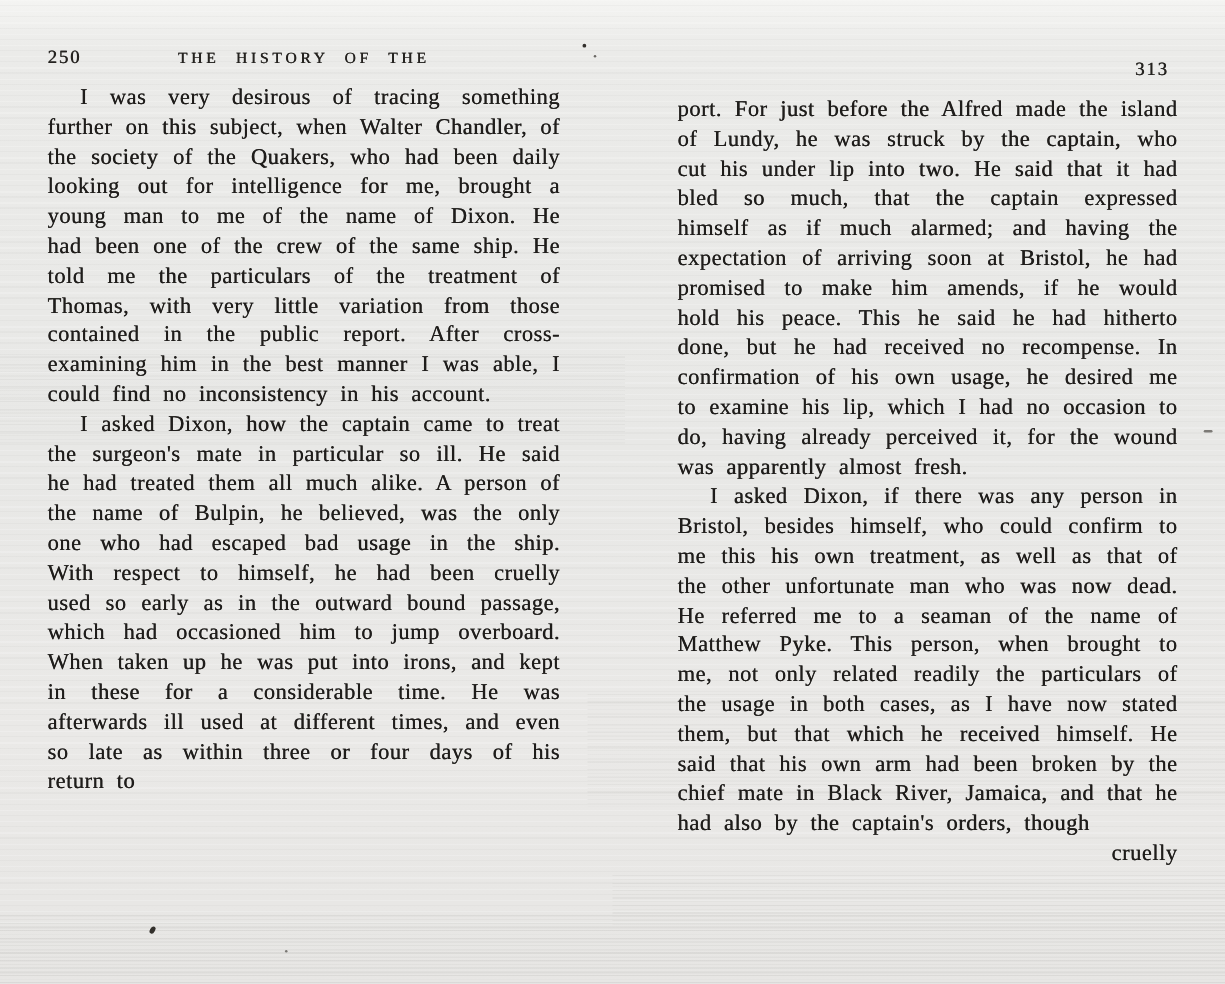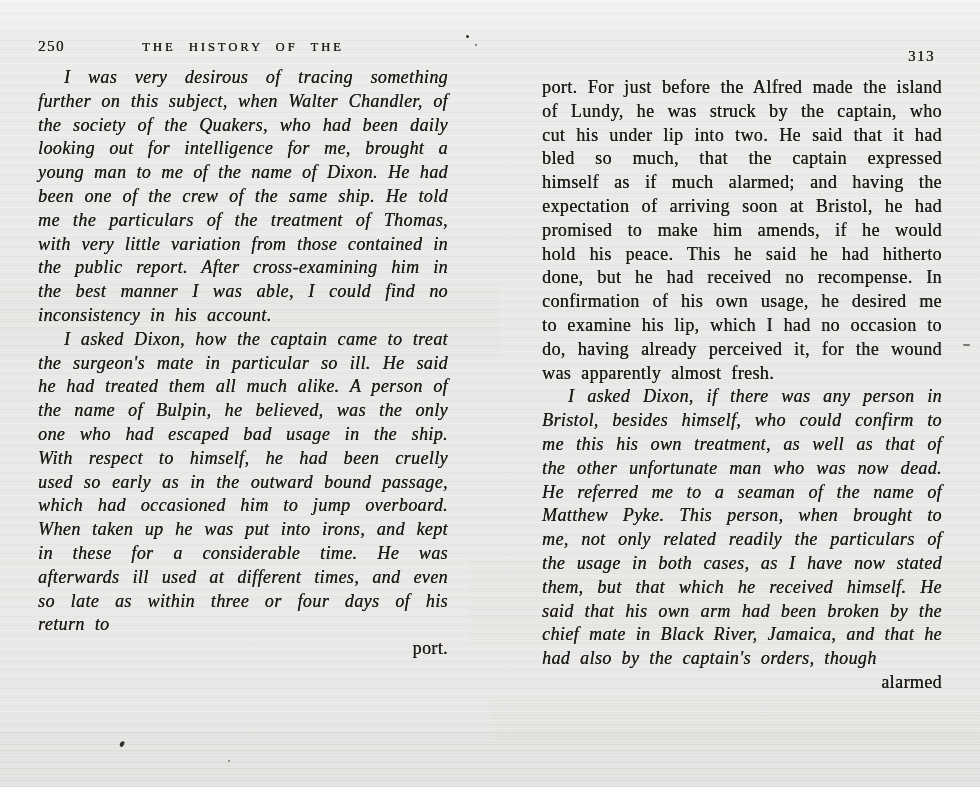--- a/index.html
+++ b/index.html
@@ -86,7 +86,7 @@
     text-shadow: 0.25px 0 0 currentColor;
   }
   .page-body p { margin: 0; }
-  .para-indent { text-indent: 26px; font-style: italic; }
+  .para-indent { text-indent: 26px; }
   .catchword {
     text-align: right;
     margin: 0;

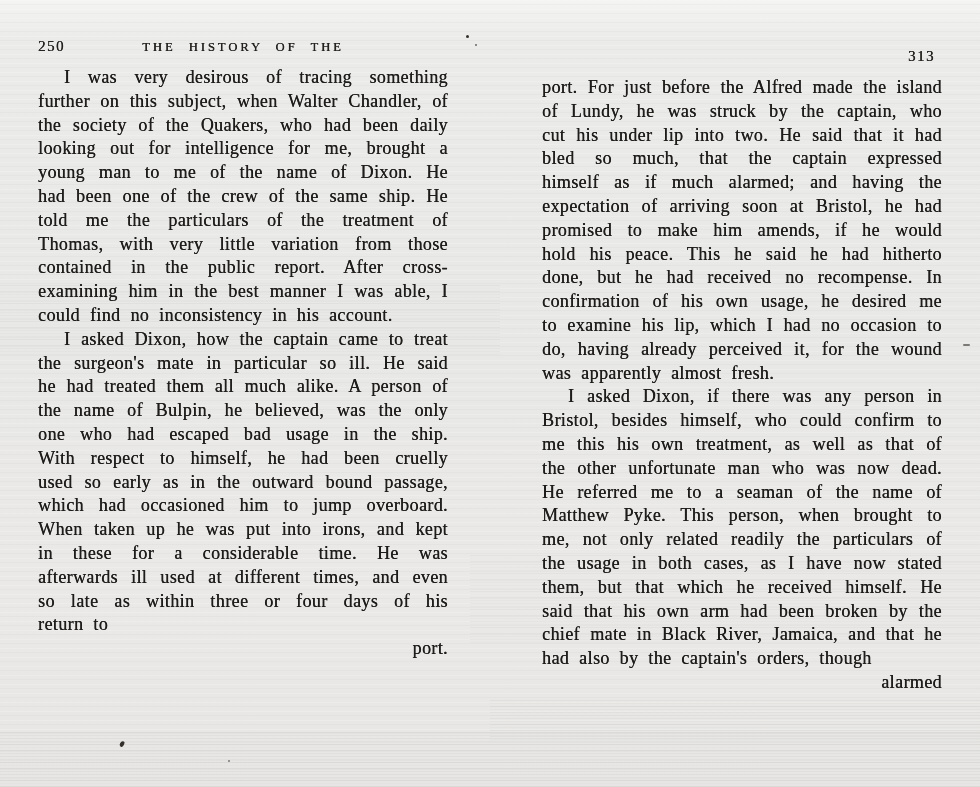--- a/index.html
+++ b/index.html
@@ -123,7 +123,6 @@
   <div class="page-body">
     <p class="para-indent">I was very desirous of tracing something further on this subject, when Walter Chandler, of the society of the Quakers, who had been daily looking out for intelligence for me, brought a young man to me of the name of Dixon. He had been one of the crew of the same ship. He told me the particulars of the treatment of Thomas, with very little variation from those contained in the public report. After cross-examining him in the best manner I was able, I could find no inconsistency in his account.</p>
     <p class="para-indent">I asked Dixon, how the captain came to treat the surgeon's mate in particular so ill. He said he had treated them all much alike. A person of the name of Bulpin, he believed, was the only one who had escaped bad usage in the ship. With respect to himself, he had been cruelly used so early as in the outward bound passage, which had occasioned him to jump overboard. When taken up he was put into irons, and kept in these for a considerable time. He was afterwards ill used at different times, and even so late as within three or four days of his return to</p>
-    <p class="catchword">port.</p>
   </div>
 </section>
 

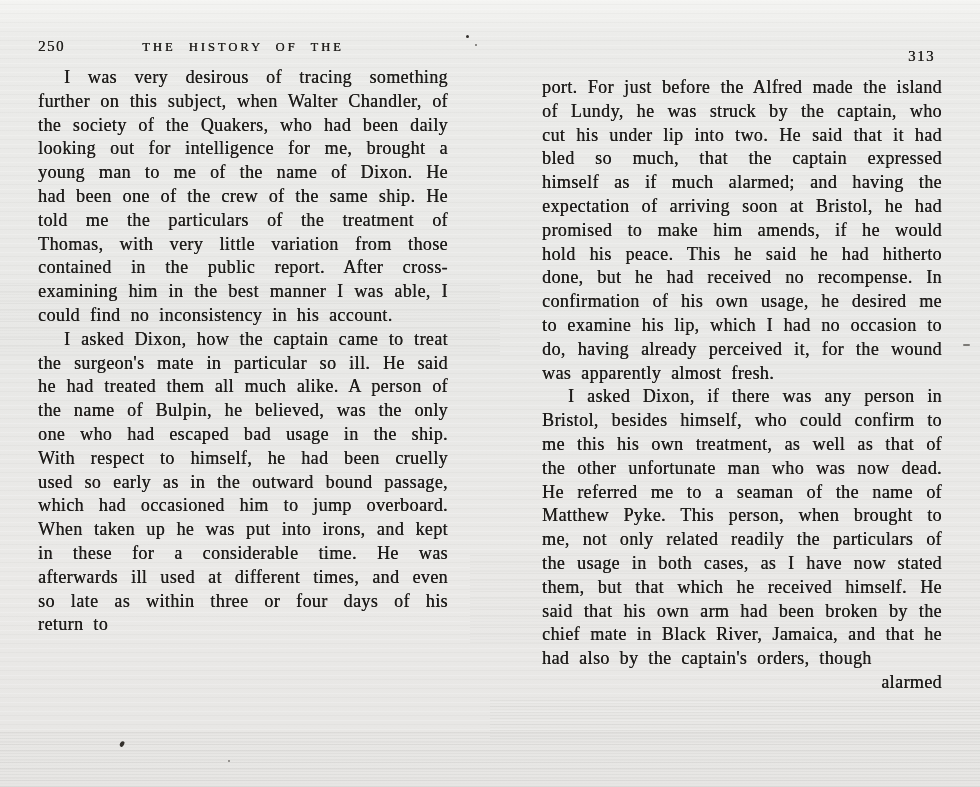--- a/index.html
+++ b/index.html
@@ -134,7 +134,7 @@
   <div class="page-body">
     <p>port. For just before the Alfred made the island of Lundy, he was struck by the captain, who cut his under lip into two. He said that it had bled so much, that the captain expressed himself as if much alarmed; and having the expectation of arriving soon at Bristol, he had promised to make him amends, if he would hold his peace. This he said he had hitherto done, but he had received no recompense. In confirmation of his own usage, he desired me to examine his lip, which I had no occasion to do, having already perceived it, for the wound was apparently almost fresh.</p>
     <p class="para-indent">I asked Dixon, if there was any person in Bristol, besides himself, who could confirm to me this his own treatment, as well as that of the other unfortunate man who was now dead. He referred me to a seaman of the name of Matthew Pyke. This person, when brought to me, not only related readily the particulars of the usage in both cases, as I have now stated them, but that which he received himself. He said that his own arm had been broken by the chief mate in Black River, Jamaica, and that he had also by the captain's orders, though</p>
-    <p class="catchword">alarmed</p>
+    <p class="catchword">cruelly</p>
   </div>
 </section>
 

